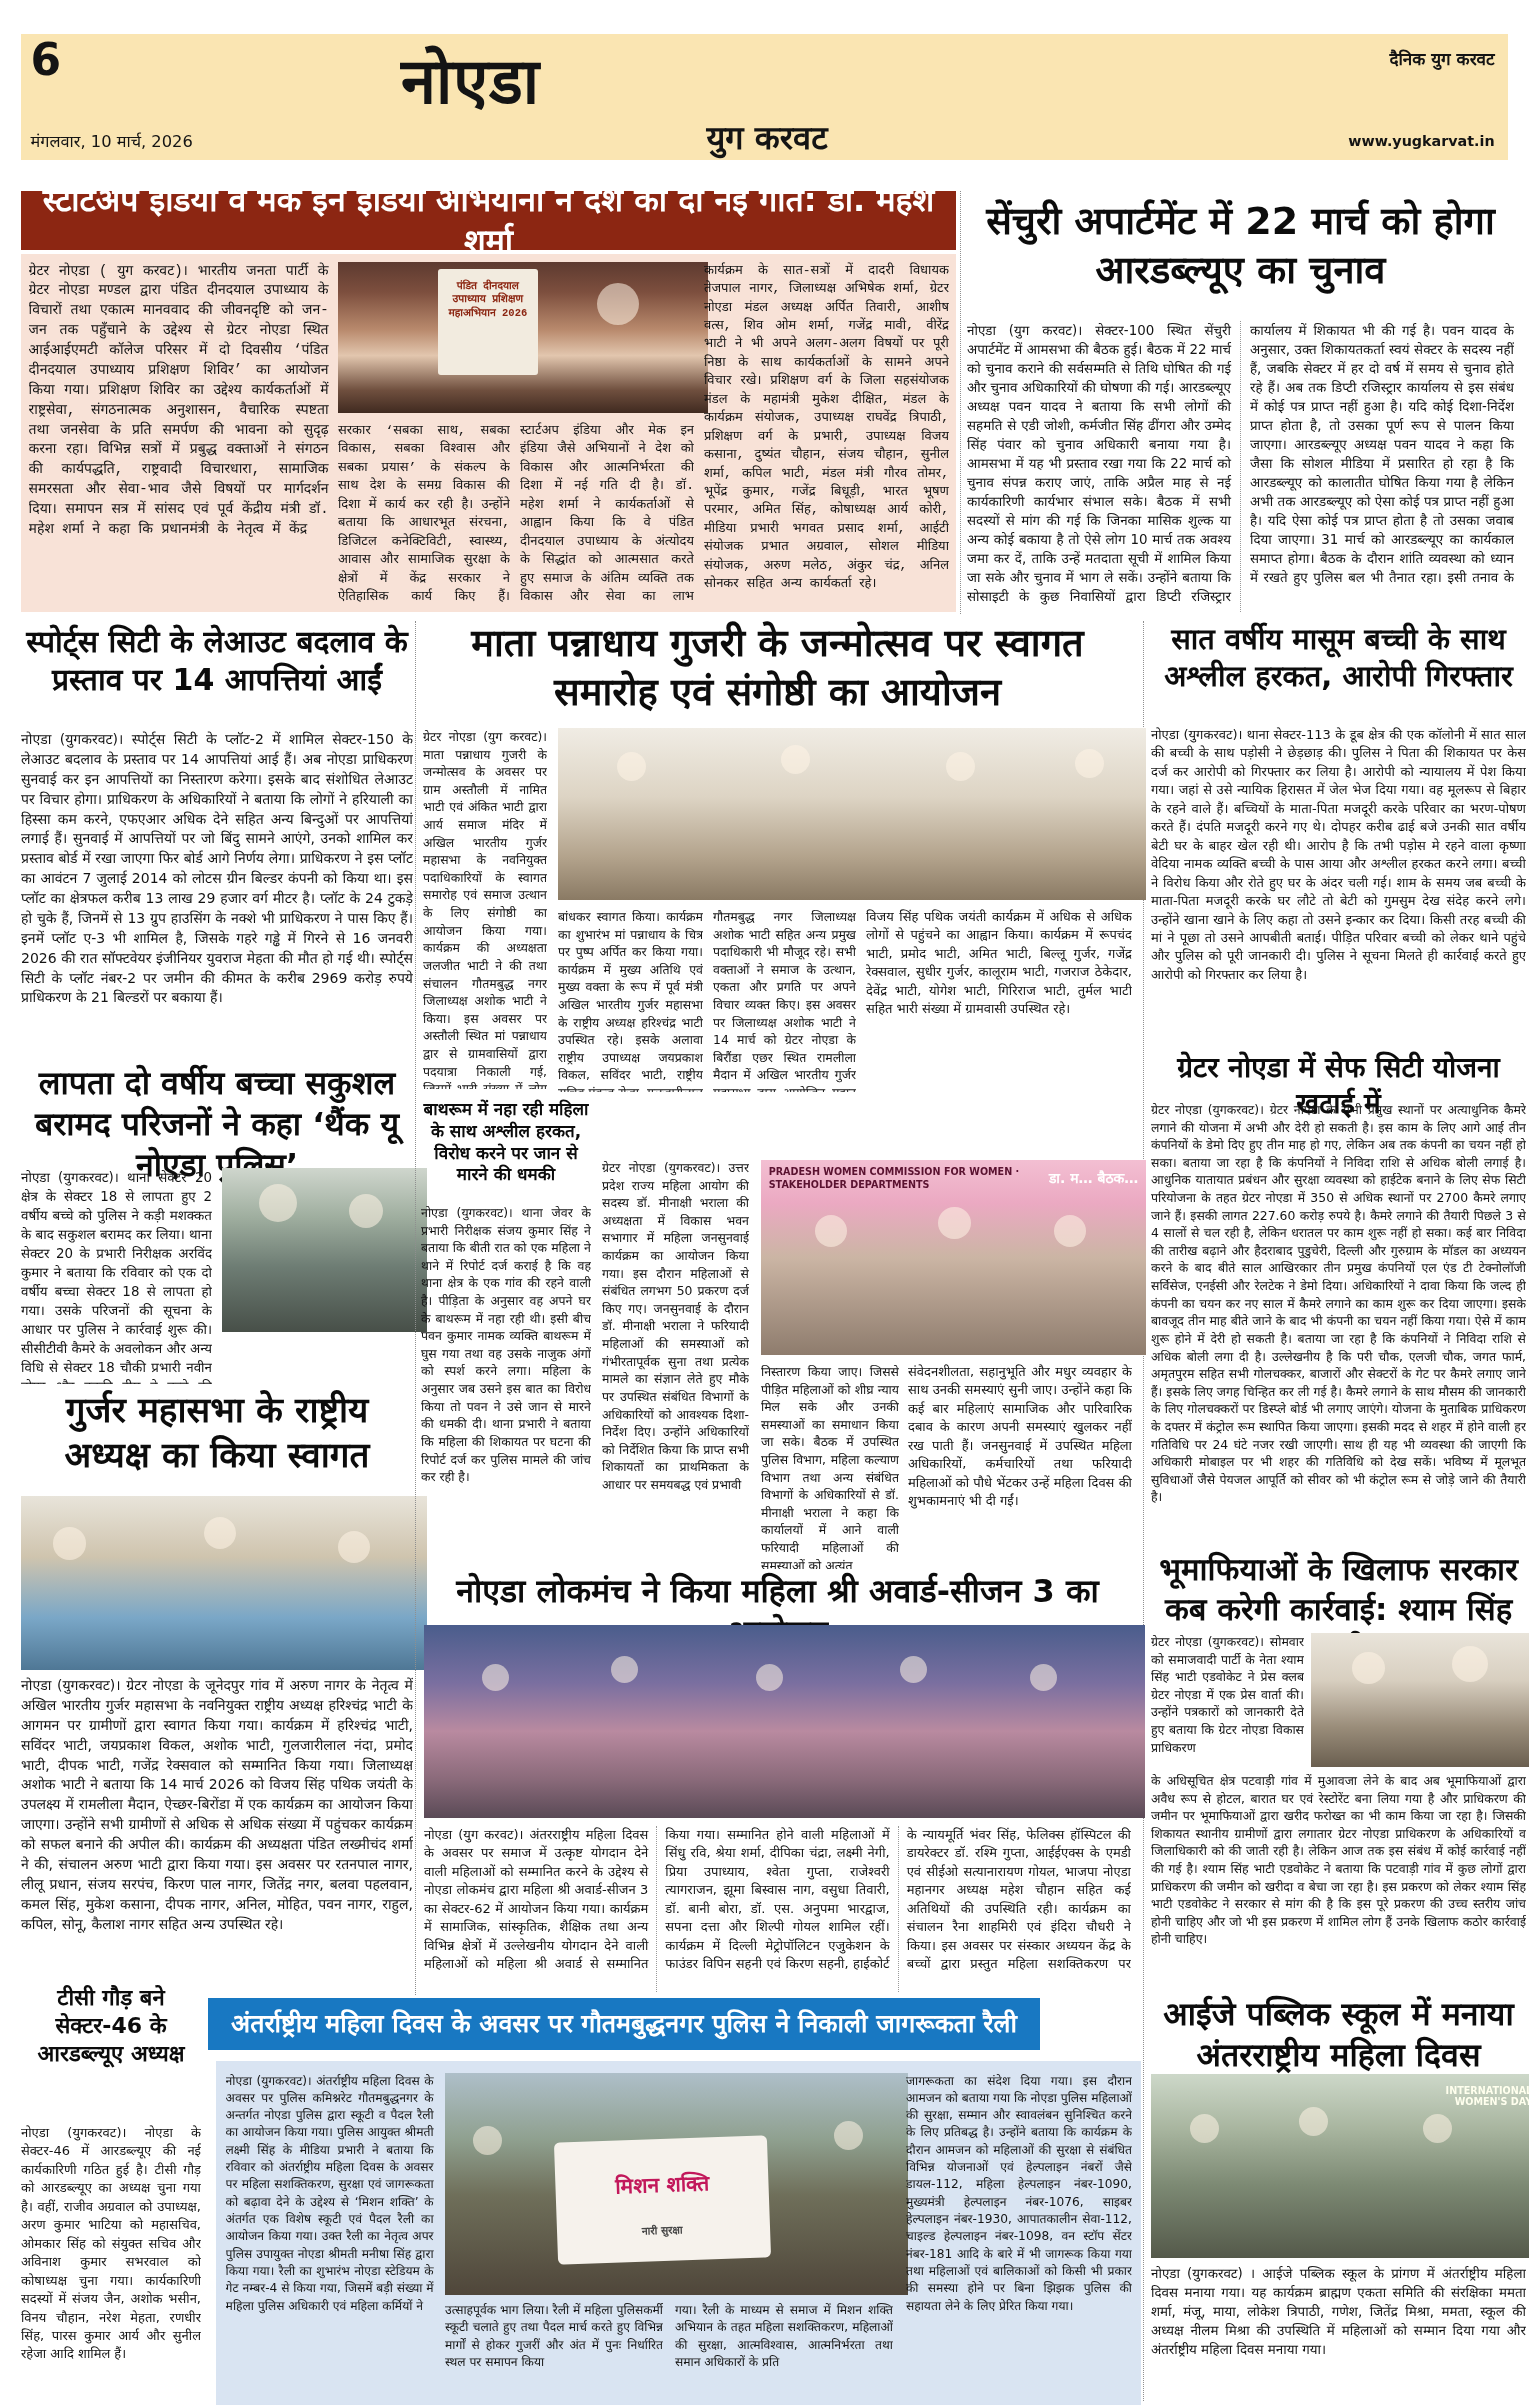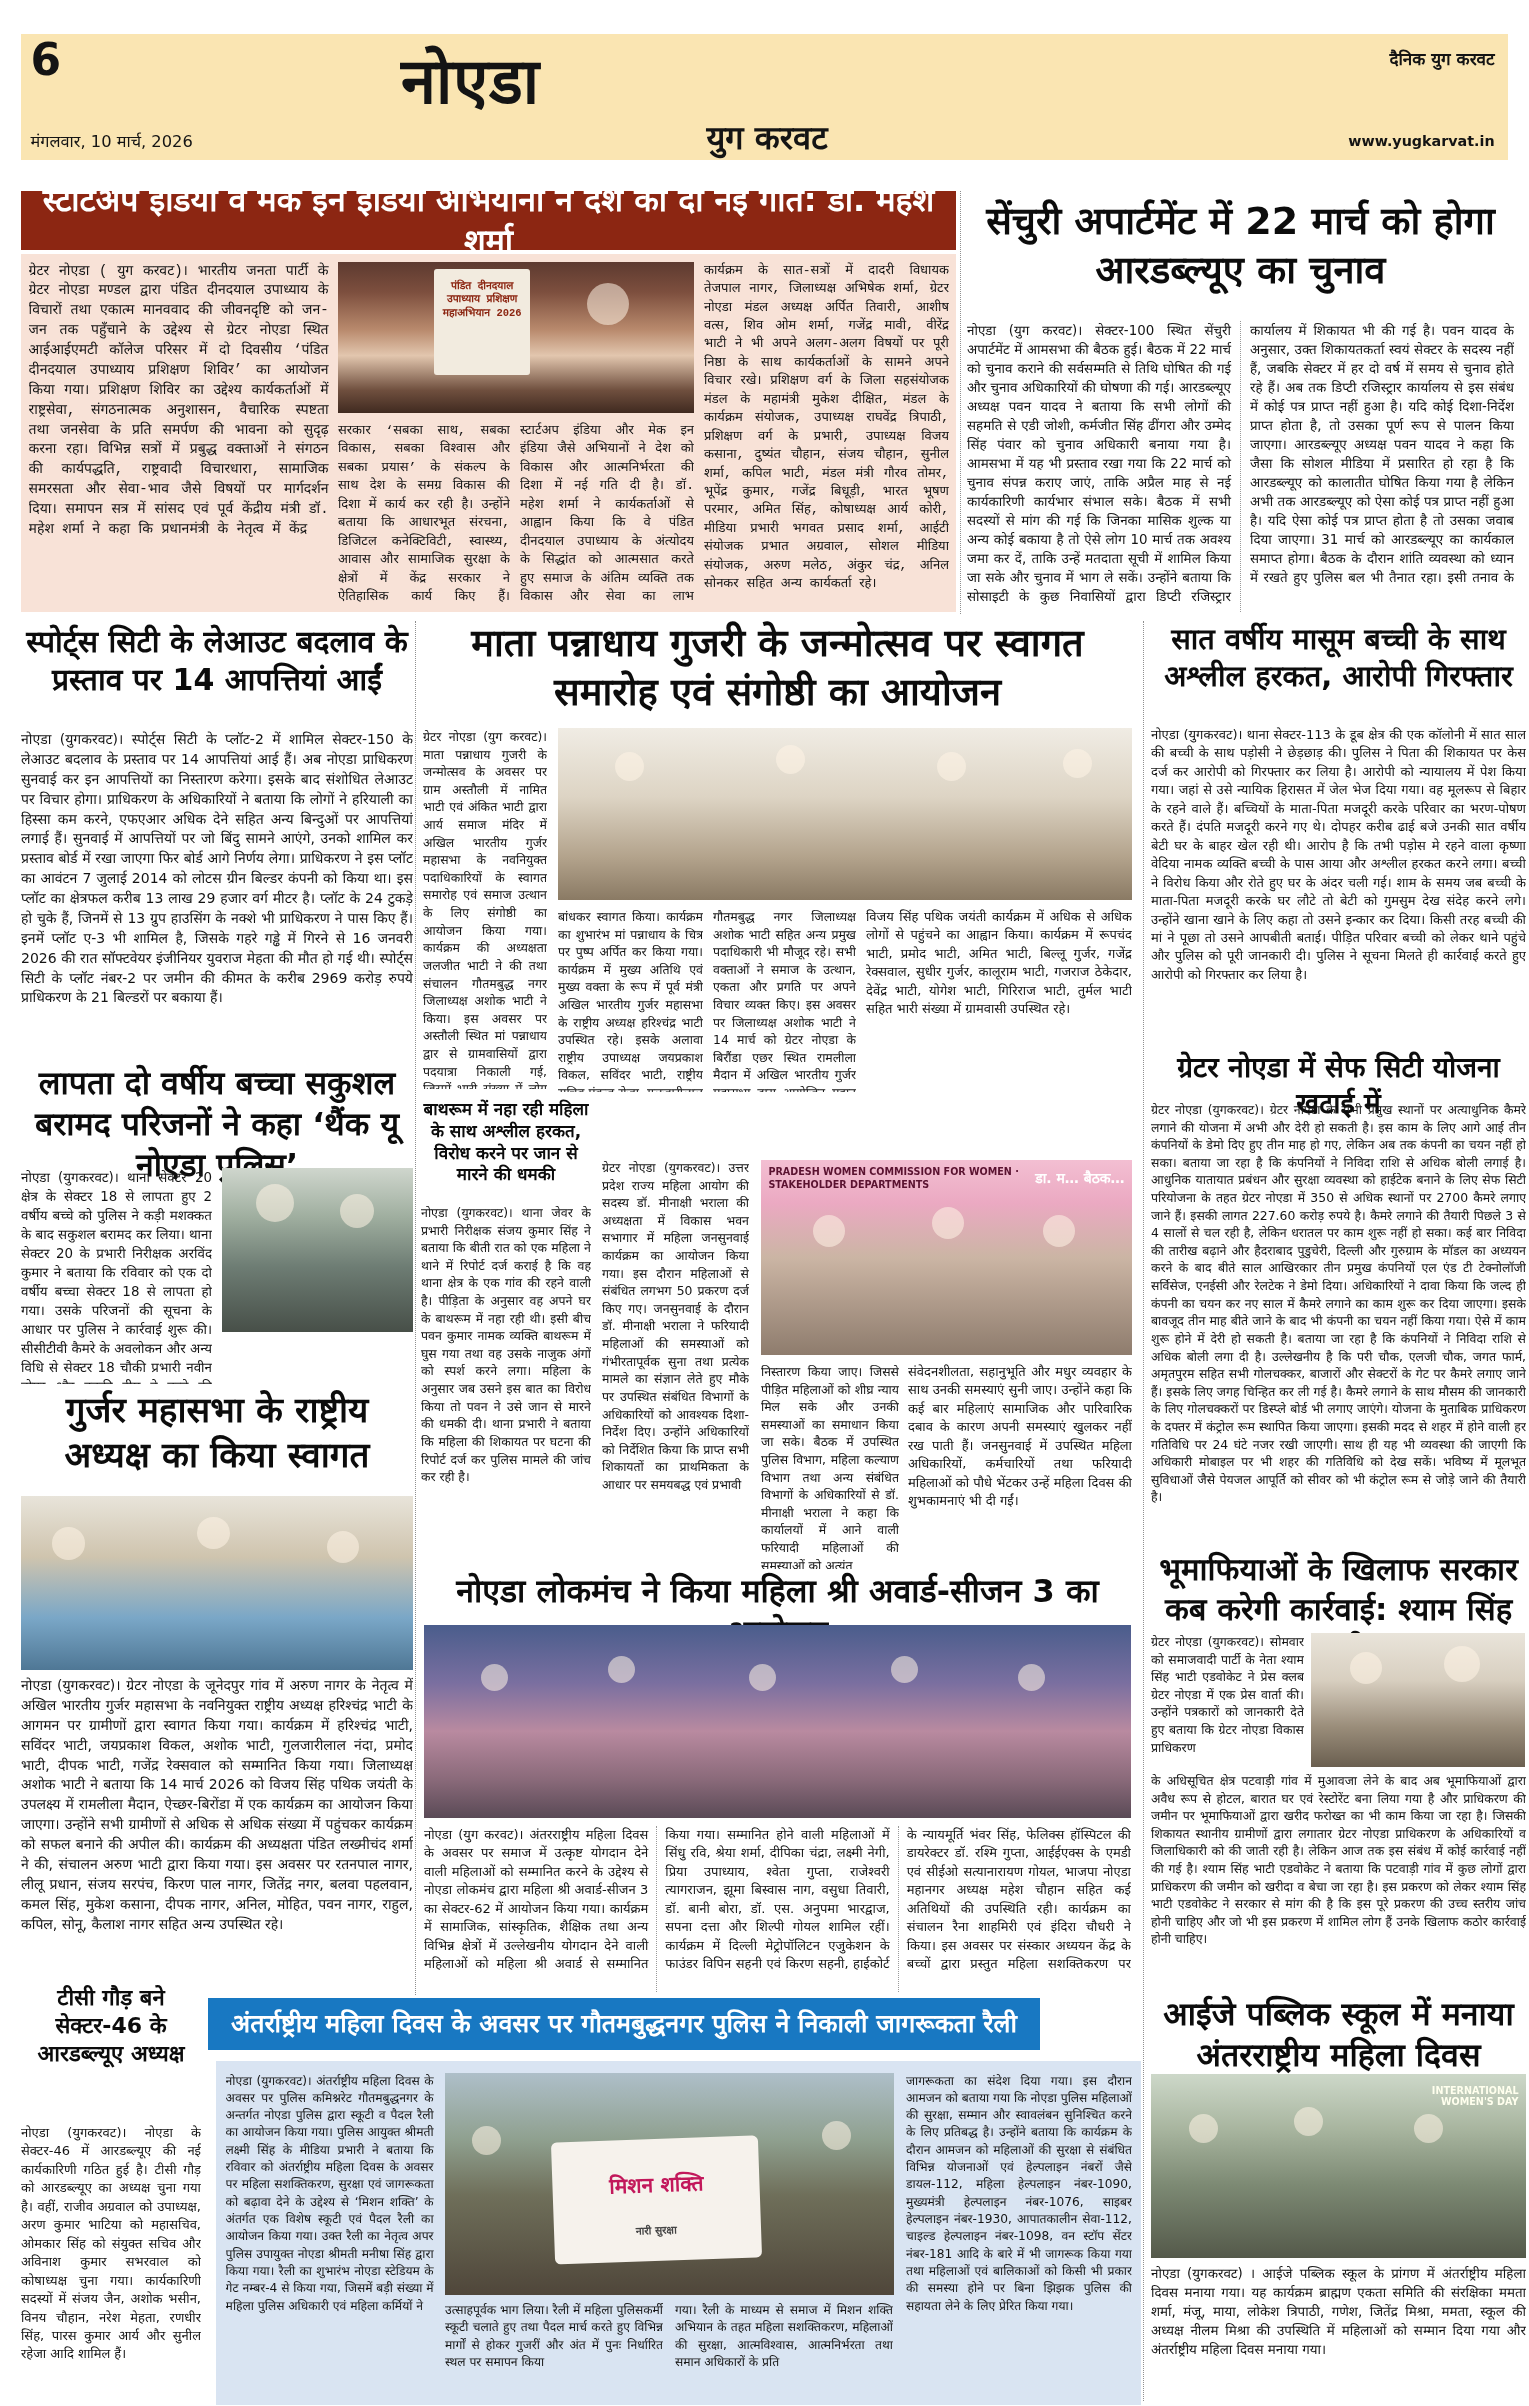--- a/index.html
+++ b/index.html
@@ -27,7 +27,7 @@
   
   .vrule{border-left:1.9px dotted #8f8f8f;width:0;}
   
-  .ph{overflow:hidden;background:#b9a890;}
+  .ph{overflow:hidden;background:#b9a890;padding-left:14px;}
   .ph .cap{position:absolute;color:#fff;font-weight:bold;text-align:center;}
   .ph-lead{background:linear-gradient(180deg,#5d3a30 0%,#7d4f3e 20%,#b98a6d 45%,#e2c6ae 62%,#6f4f3e 85%,#402a20 100%);}
   .ph-lead .standee{position:absolute;left:27%;top:5%;width:27%;height:70%;background:#f2ebdf;border-radius:2.9px;}

